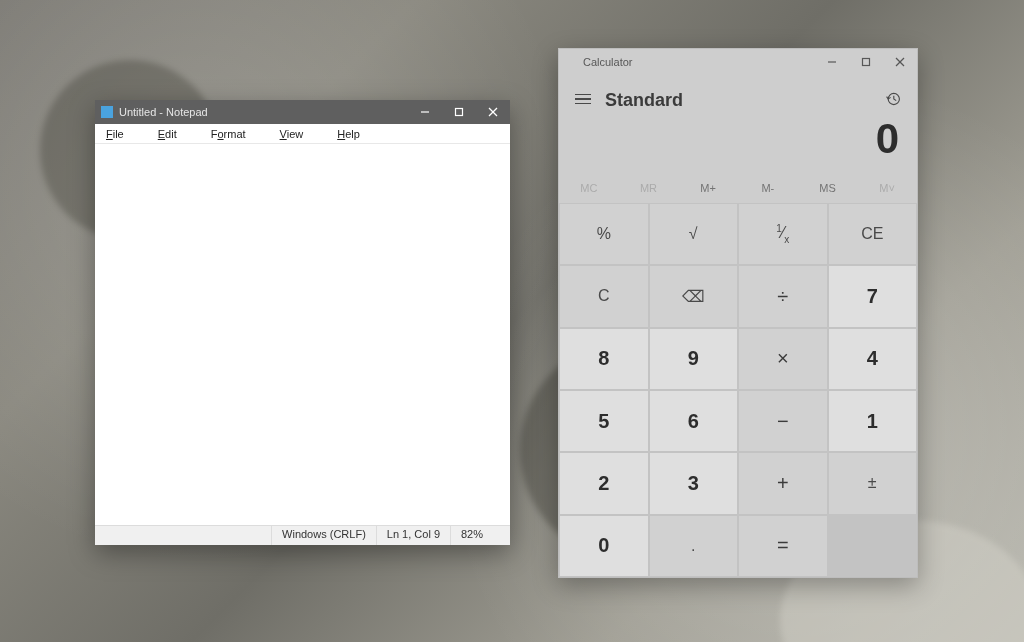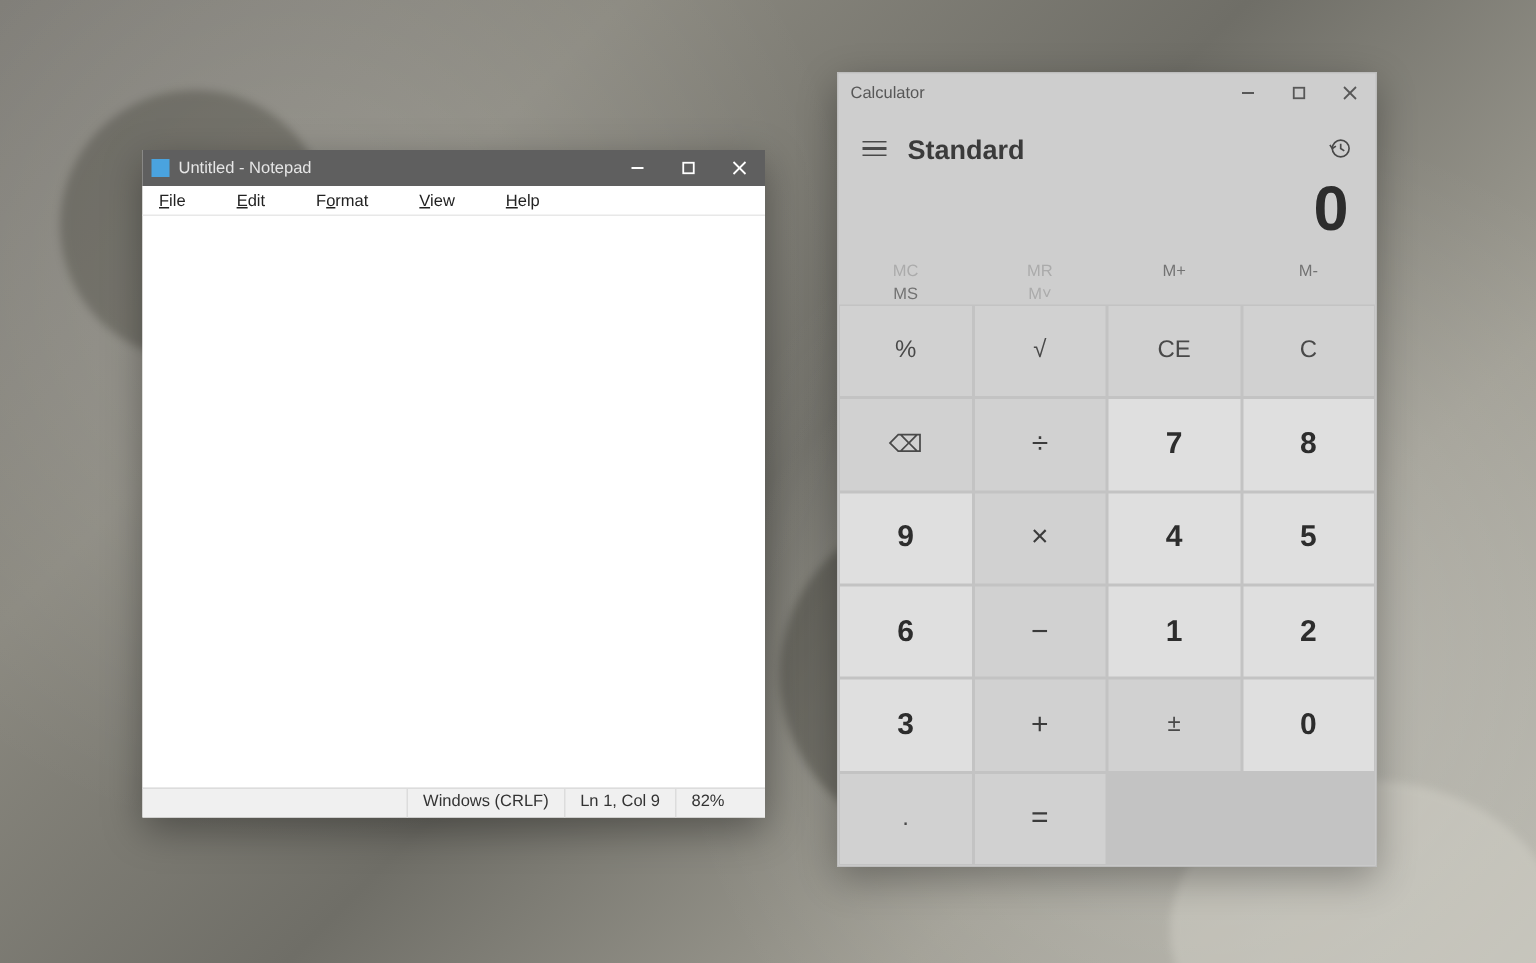--- a/index.html
+++ b/index.html
@@ -65,7 +65,7 @@
   }
   .calc-titlebar {
     height:26px; display:flex; align-items:center; font-size:11px; color:#555;
-    padding-left:8px;
+    padding-left:24px;
   }
   .calc-titlebar .t { flex:1; }
   .calc-tb-btn { width:34px; height:26px; display:flex; align-items:center; justify-content:center; }

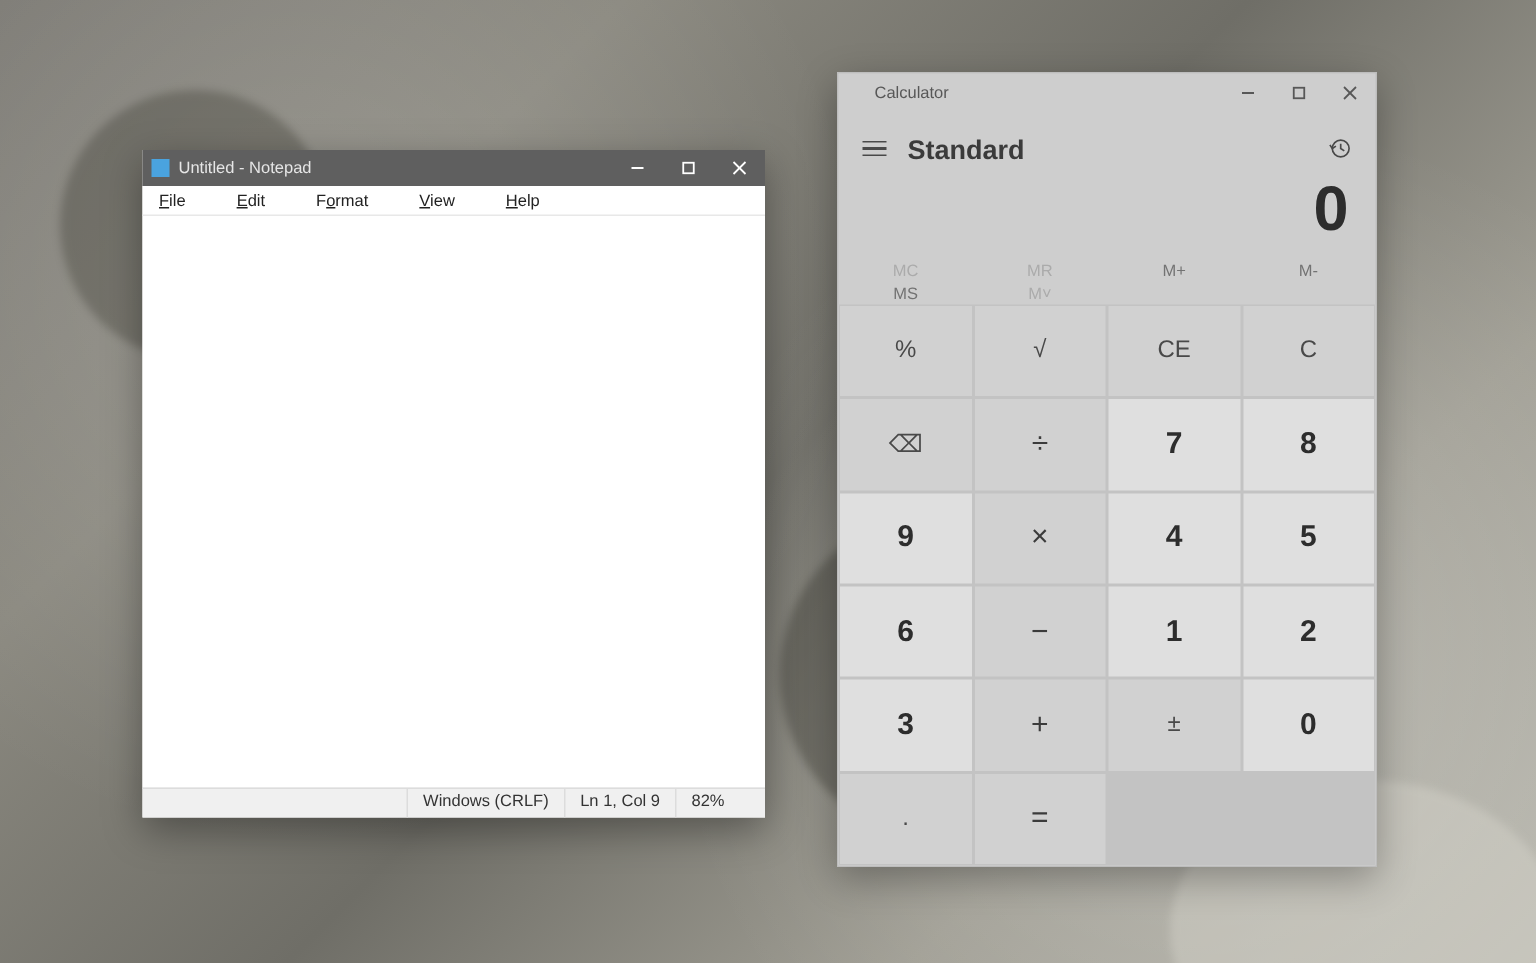--- a/index.html
+++ b/index.html
@@ -85,7 +85,7 @@
     padding:4px 18px 10px 18px; min-height:62px;
   }
 
-  .mem-row { display:grid; grid-template-columns:repeat(4,1fr); height:30px; }
+  .mem-row { display:grid; grid-template-columns:repeat(6,1fr); height:30px; }
   .mem-btn { font-size:11px; color:#777; display:flex; align-items:center; justify-content:center; }
   .mem-btn.disabled { color:#bbb; }
 

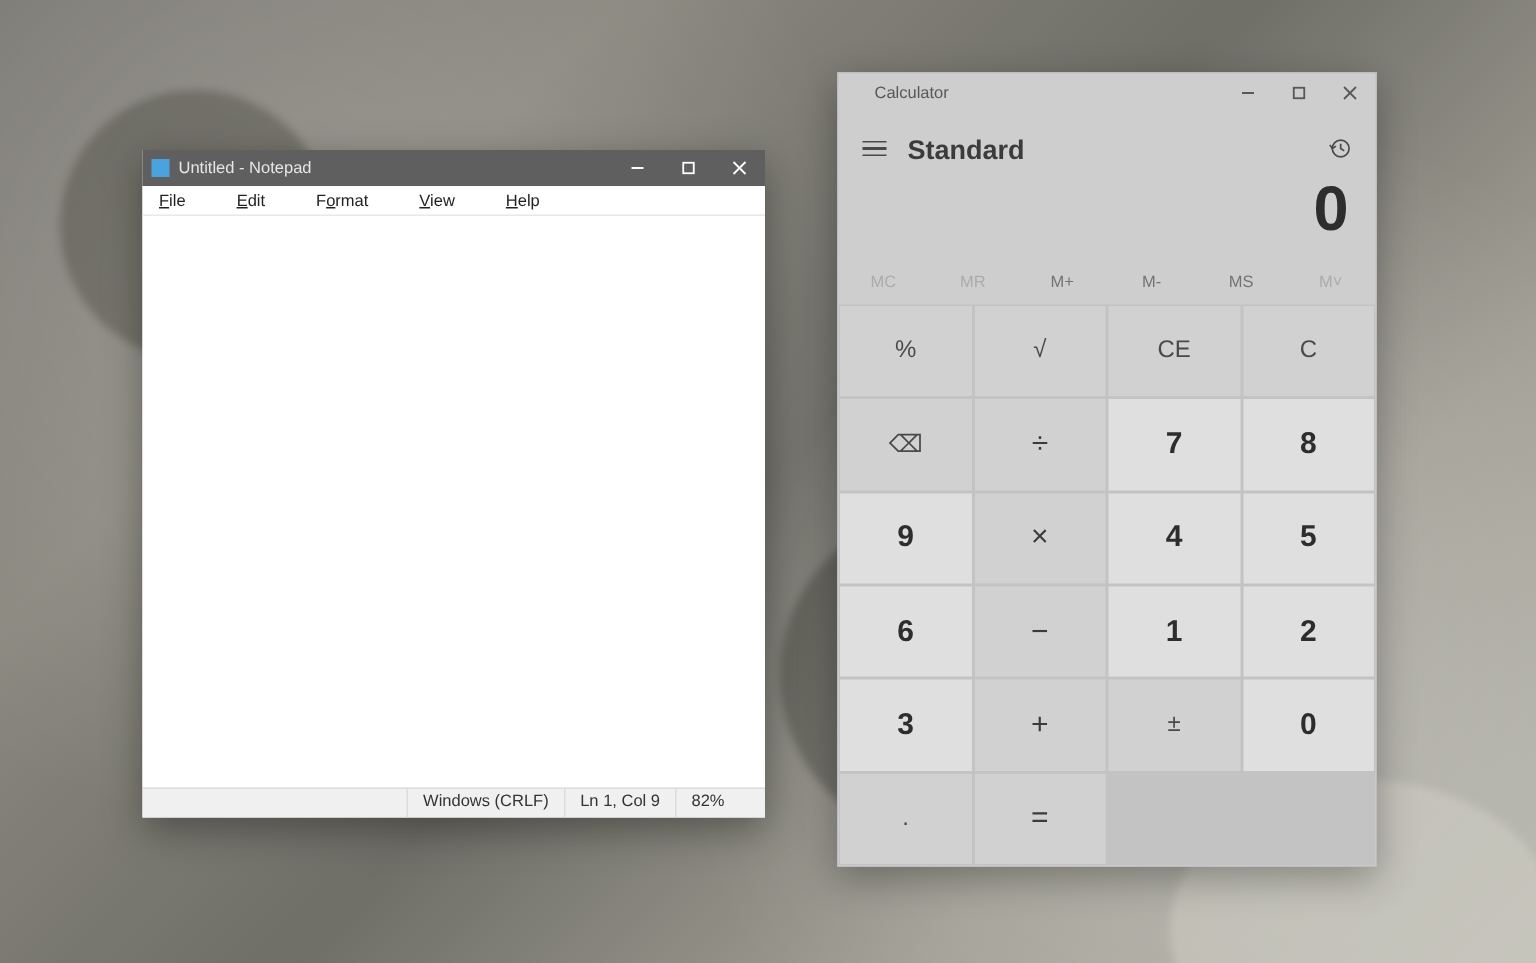--- a/index.html
+++ b/index.html
@@ -197,6 +197,9 @@
   <div class="keys">
     <div class="key func">%</div>
     <div class="key func">√</div>
+    <div class="key func">
+        <span><sup>1</sup>⁄<sub>x</sub></span>
+      </div>
 
     <div class="key func">CE</div>
     <div class="key func">C</div>

